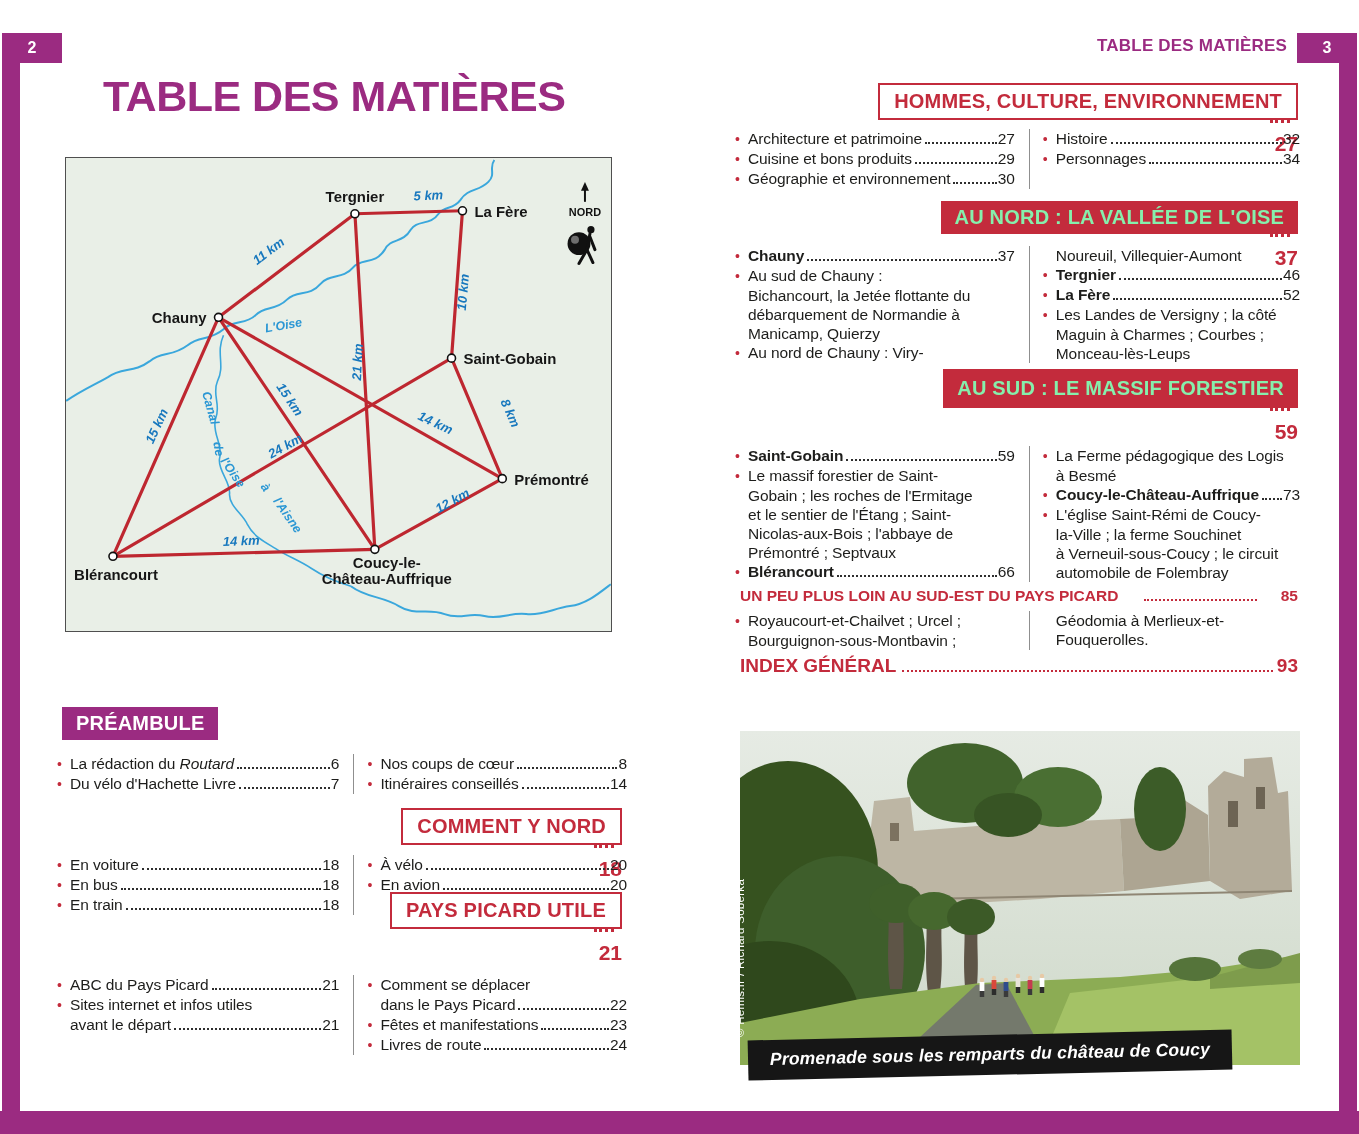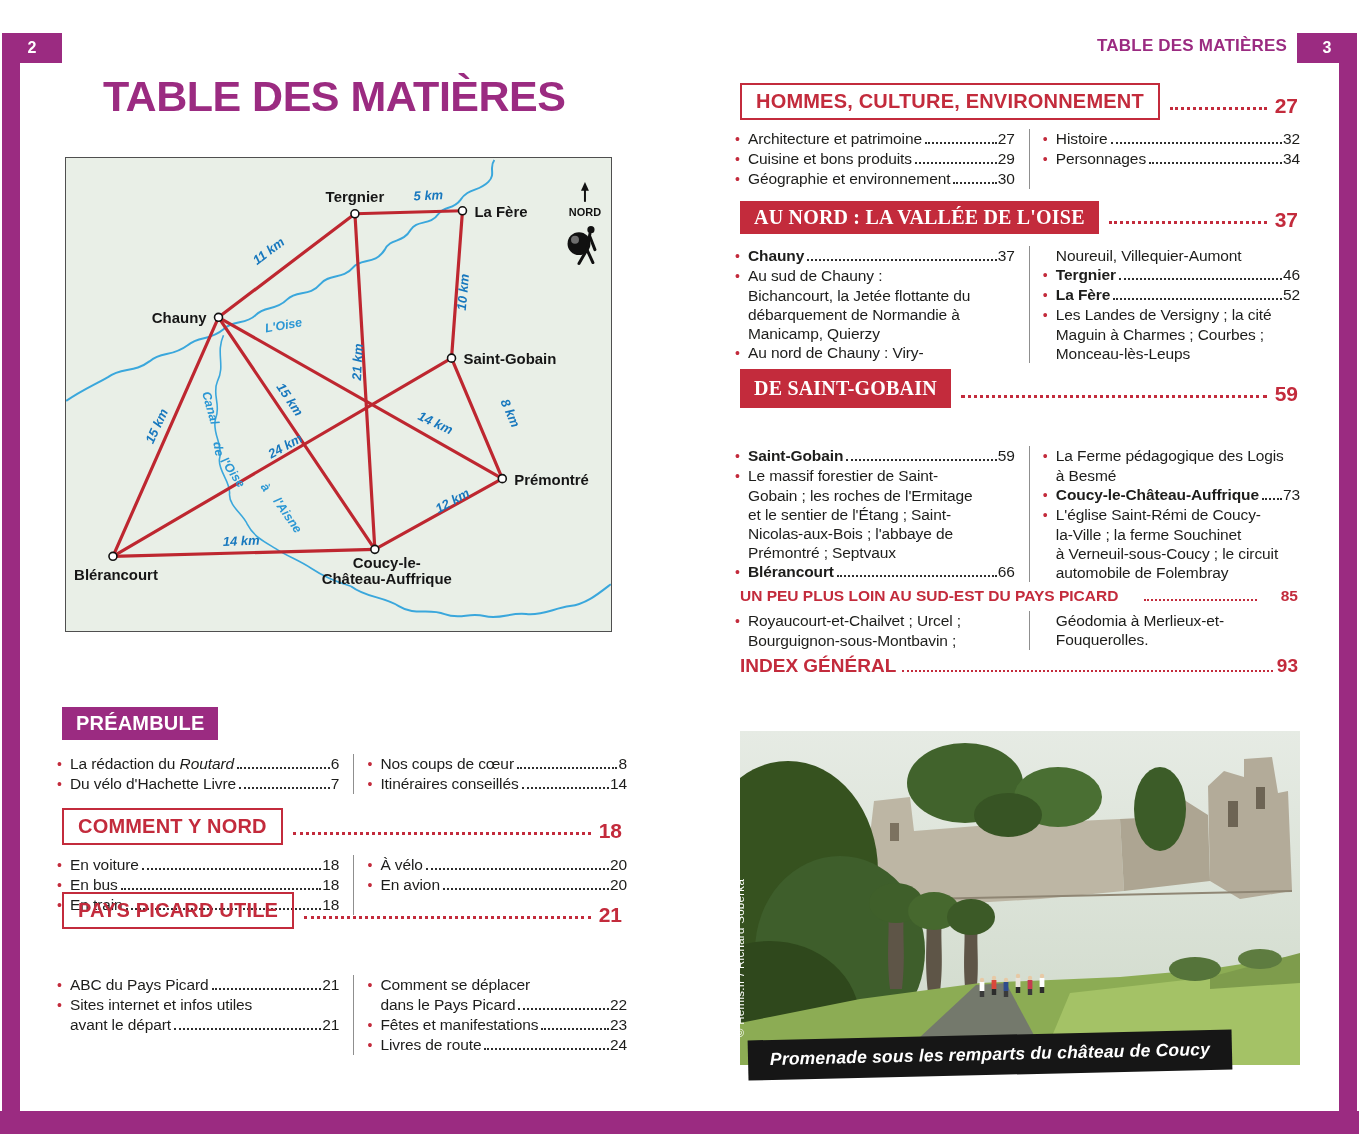--- a/index.html
+++ b/index.html
@@ -32,7 +32,7 @@
   text.nordlbl{font:bold 11px "Liberation Sans",sans-serif;fill:#111;}
 
   
-  .sec-row{position:absolute;display:flex;align-items:flex-end;}
+  .sec-row{position:absolute;display:flex;align-items:flex-end;flex-direction:column;}
   .hbox{font-weight:bold;font-size:20px;padding:5px 14px;letter-spacing:.2px;white-space:nowrap;}
   .hbox.outline{border:2px solid var(--red);color:var(--red);}
   .hbox.filled-red{background:var(--red);color:#ffffff;font-family:Liberation Serif, serif;}

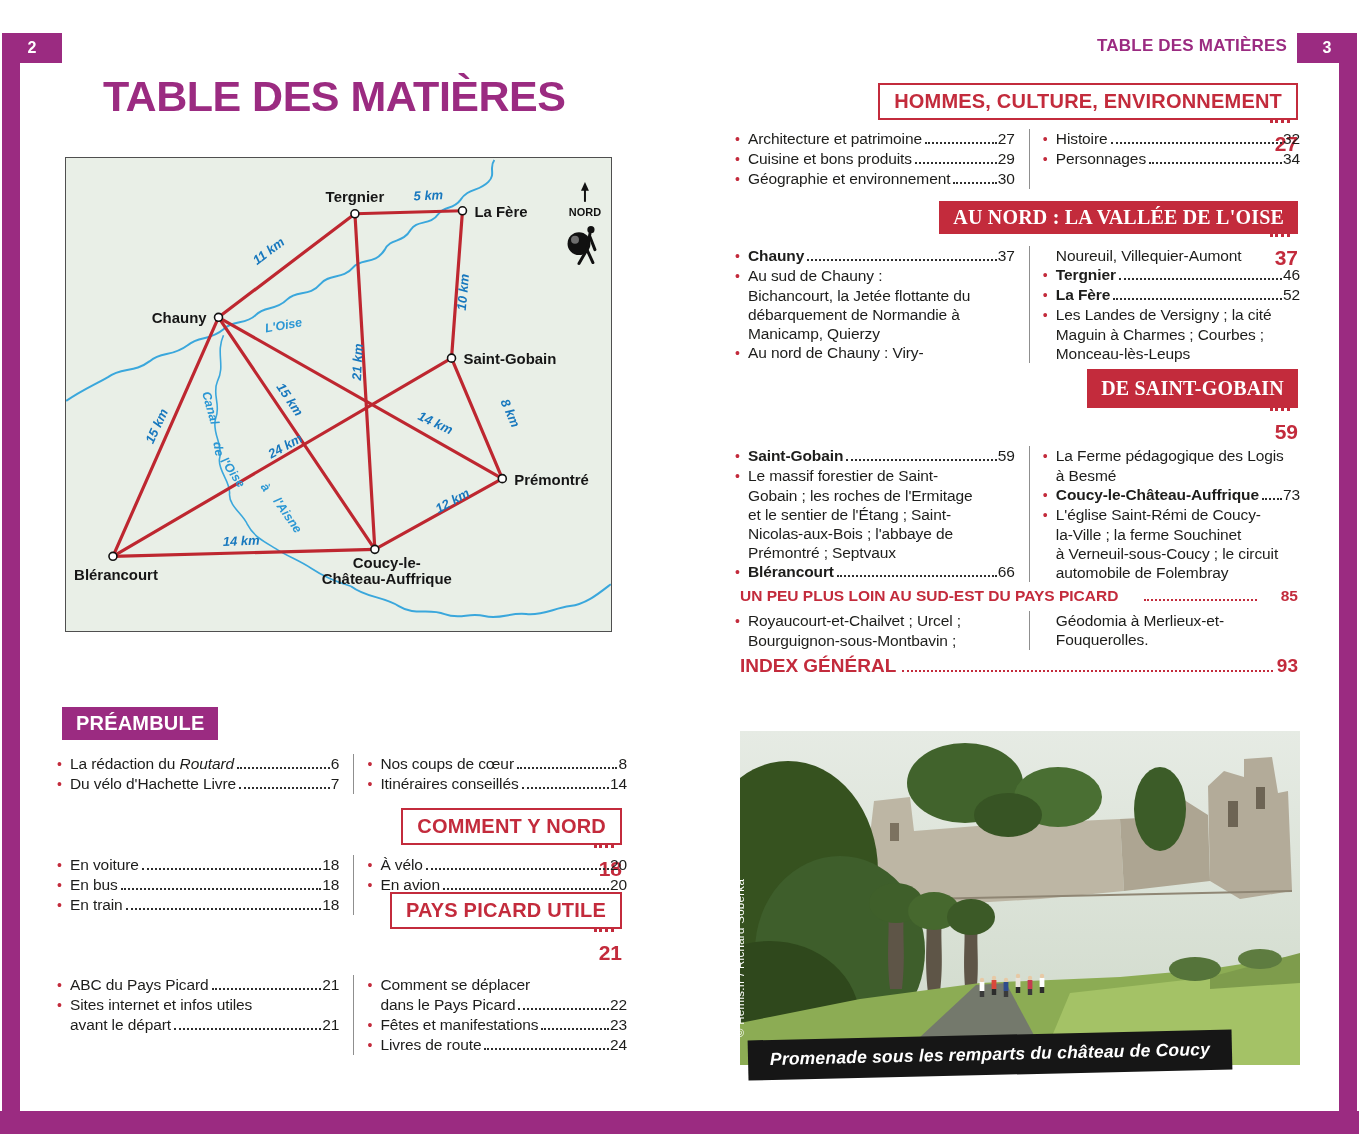--- a/index.html
+++ b/index.html
@@ -35,7 +35,7 @@
   .sec-row{position:absolute;display:flex;align-items:flex-end;flex-direction:column;}
   .hbox{font-weight:bold;font-size:20px;padding:5px 14px;letter-spacing:.2px;white-space:nowrap;}
   .hbox.outline{border:2px solid var(--red);color:var(--red);}
-  .hbox.filled-red{background:var(--red);color:#ffffff;font-family:Liberation Serif, serif;}
+  .hbox.filled-red{background:var(--red);color:#86efac;}
   .hbox.filled-magenta{background:var(--magenta);color:#fff;}
   .hbox.two{line-height:27px;padding:6px 14px;}
   .hlead{flex:1 1 auto;border-bottom:3px dotted var(--red);margin:0 8px 10px 10px;min-width:20px;}

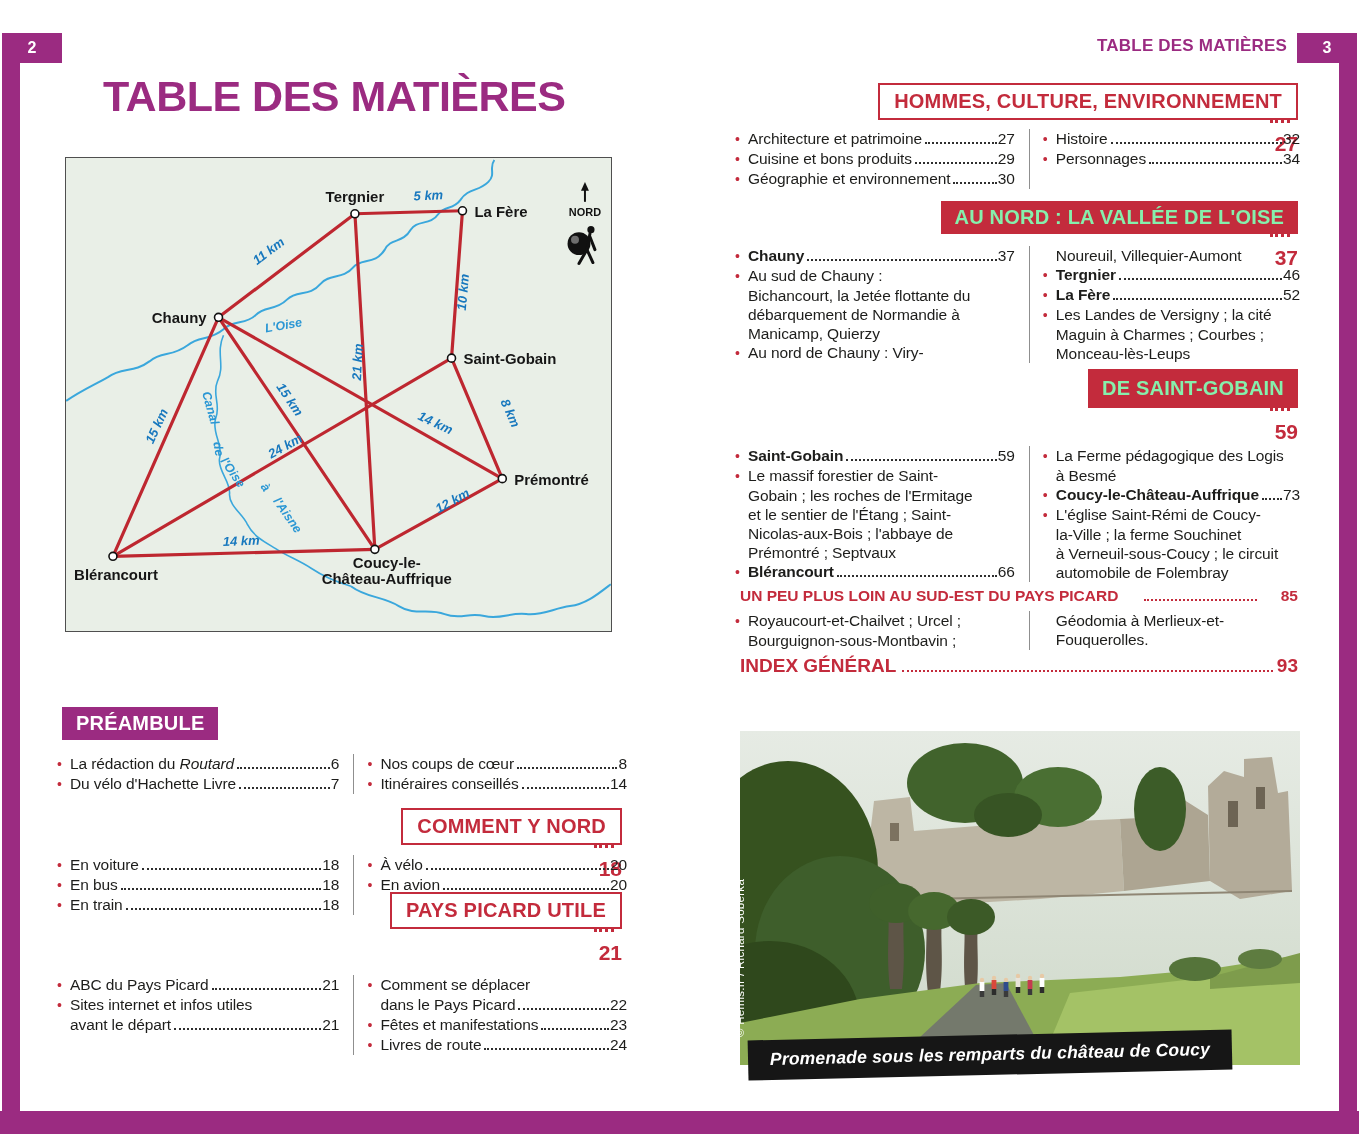--- a/index.html
+++ b/index.html
@@ -368,7 +368,7 @@
         </div>
         <div class="toc-line">
           <span class="blt">•</span>
-          <span class="txt">Les Landes de Versigny ; la cité</span>
+          <span class="txt">Les Landes de Versigny ; la côté</span>
         </div>
         <div class="toc-line cont">
           <span class="txt">Maguin à Charmes ; Courbes ;</span>

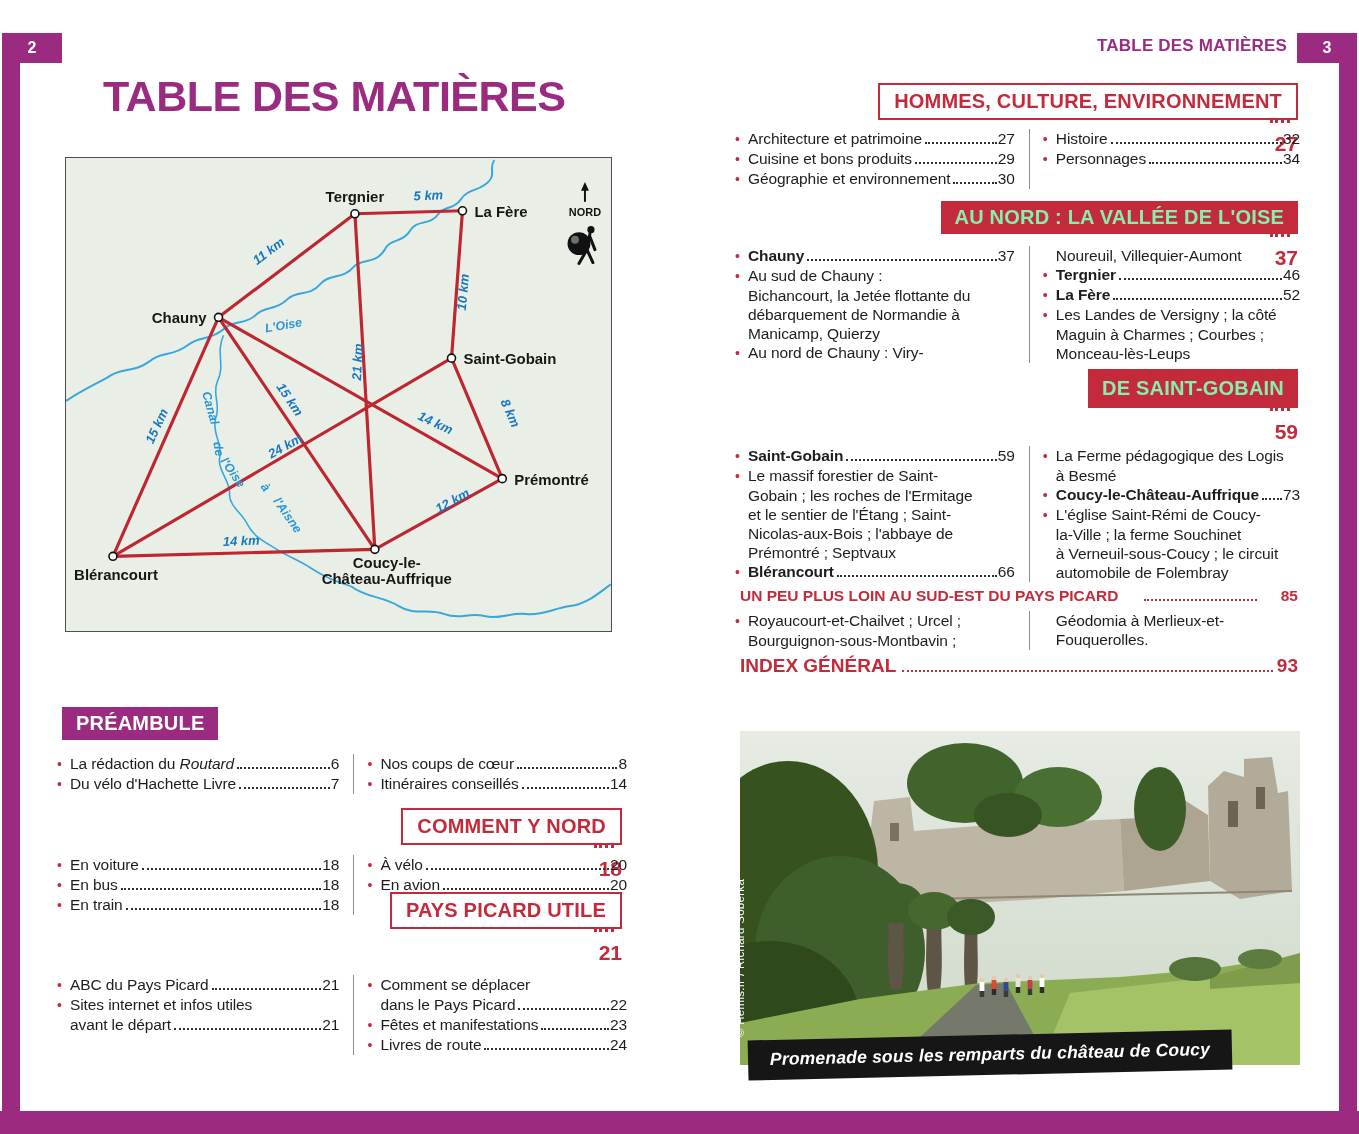--- a/index.html
+++ b/index.html
@@ -381,6 +381,7 @@
 
   <div class="sec-row" style="left:740px;top:369px;width:558px;">
     <span class="hbox filled-red two">
+        <span style="display:block">AU SUD : LE MASSIF FORESTIER</span>
         <span style="display:block">DE SAINT-GOBAIN</span>
       </span>
     <span class="hlead"></span>

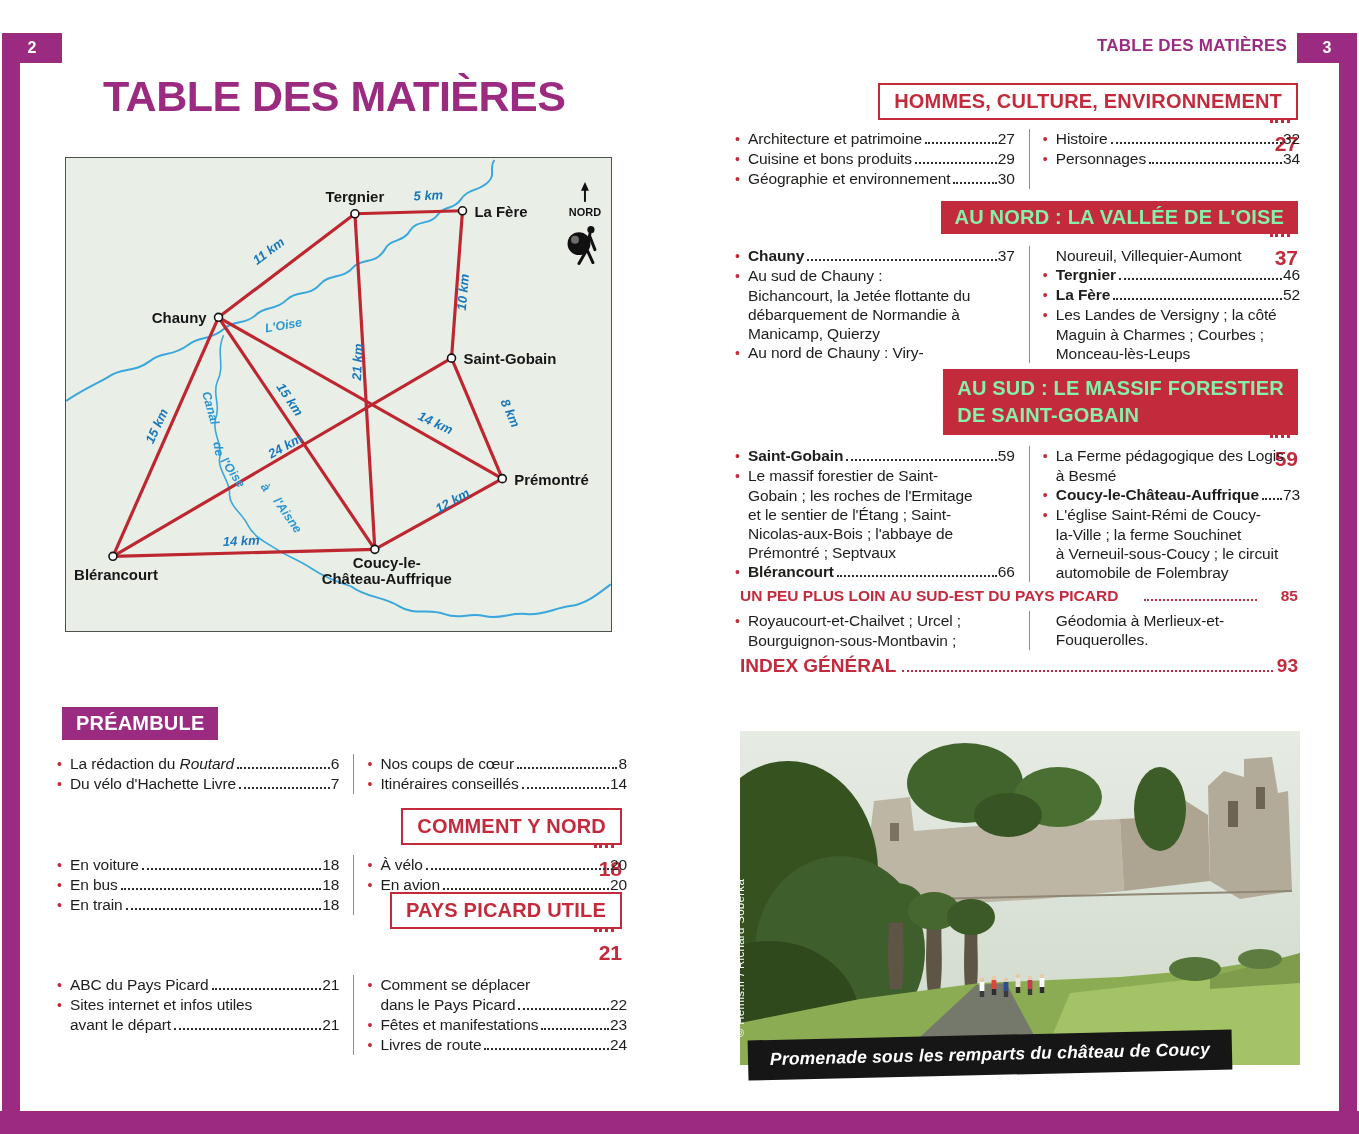--- a/index.html
+++ b/index.html
@@ -382,7 +382,6 @@
   <div class="sec-row" style="left:740px;top:369px;width:558px;">
     <span class="hbox filled-red two">
         <span style="display:block">AU SUD : LE MASSIF FORESTIER</span>
-        <span style="display:block">DE SAINT-GOBAIN</span>
       </span>
     <span class="hlead"></span>
     <span class="hpage">59</span>

